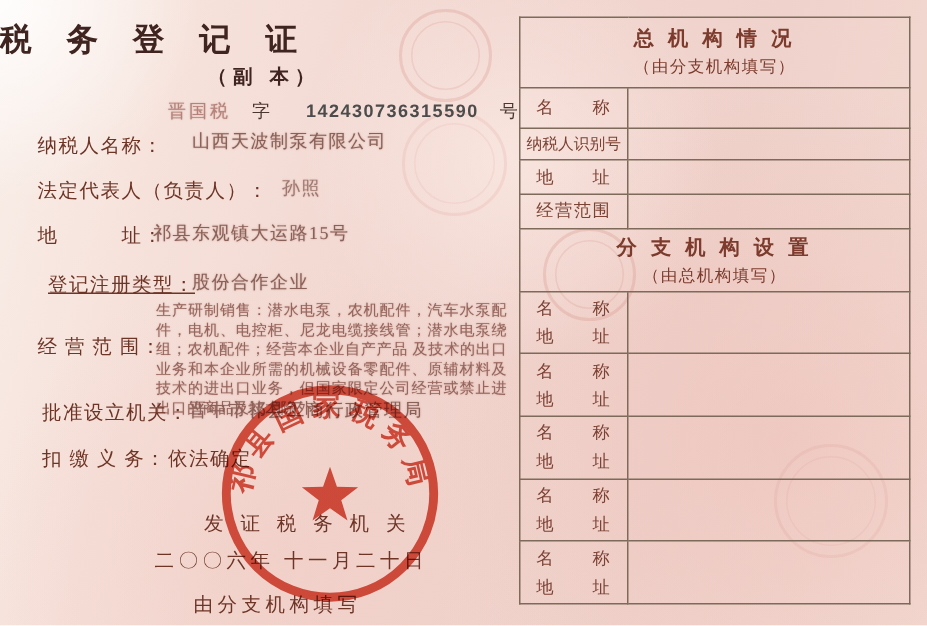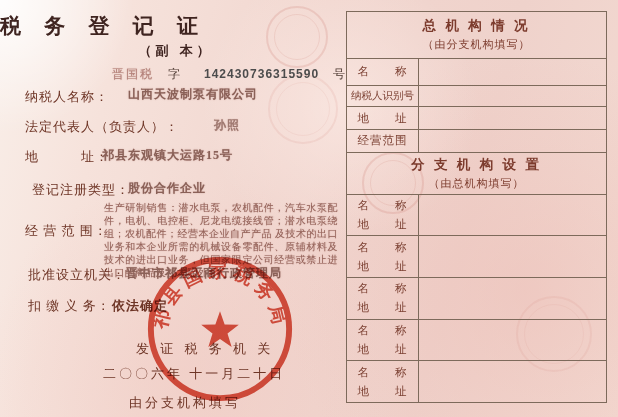--- a/index.html
+++ b/index.html
@@ -27,7 +27,7 @@
   .serial .hao{margin-left:14px;color:#4a362e;}
   .flabel{font-size:13px;color:#6e3526;letter-spacing:1px;white-space:nowrap;}
   .fvalue{font-size:12px;color:#8a6158;letter-spacing:1px;white-space:nowrap;
-          text-shadow:0 0 1.2px rgba(150,90,80,.55);font-weight:bold;}
+          text-shadow:0 0 1.2px rgba(150,90,80,.55);}
   .scope-par{left:104px;top:201px;width:234px;font-size:10px;line-height:13px;
              color:#96655c;letter-spacing:.4px;text-shadow:0 0 1px rgba(150,90,80,.5);
              text-align:justify;white-space:normal;}

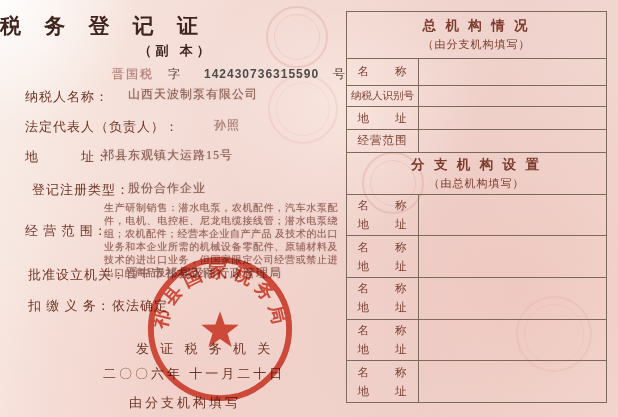--- a/index.html
+++ b/index.html
@@ -82,7 +82,7 @@
   <div class="abs fvalue" style="left:128px;top:86px;">山西天波制泵有限公司</div>
 
   <div class="abs flabel" style="left:25px;top:118px;">法定代表人（负责人）：</div>
-  <div class="abs fvalue" style="left:188px;top:117px;opacity:.8;margin-left:26px;">孙照</div>
+  <div class="abs fvalue" style="left:188px;top:117px;opacity:.8;">孙照</div>
 
   <div class="abs flabel" style="left:25px;top:148px;">地　　　址：</div>
   <div class="abs fvalue" style="left:102px;top:147px;">祁县东观镇大运路15号</div>

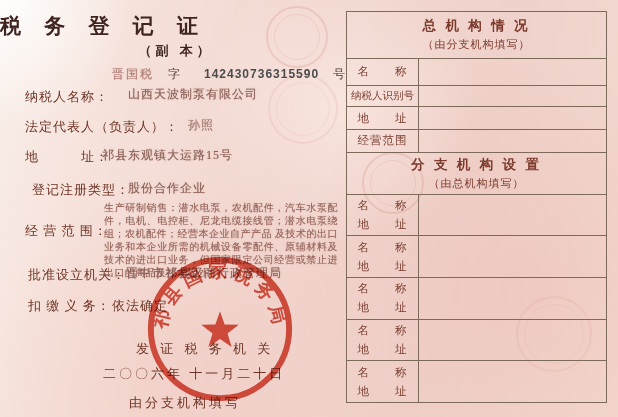--- a/index.html
+++ b/index.html
@@ -87,7 +87,7 @@
   <div class="abs flabel" style="left:25px;top:148px;">地　　　址：</div>
   <div class="abs fvalue" style="left:102px;top:147px;">祁县东观镇大运路15号</div>
 
-  <div class="abs flabel" style="left:32px;top:181px;">登记注册类型：</div>
+  <div class="abs flabel" style="left:32px;top:181px;text-decoration:underline;">登记注册类型：</div>
   <div class="abs fvalue" style="left:128px;top:180px;">股份合作企业</div>
 
   <div class="abs flabel" style="left:25px;top:222px;">经 营 范 围：</div>

